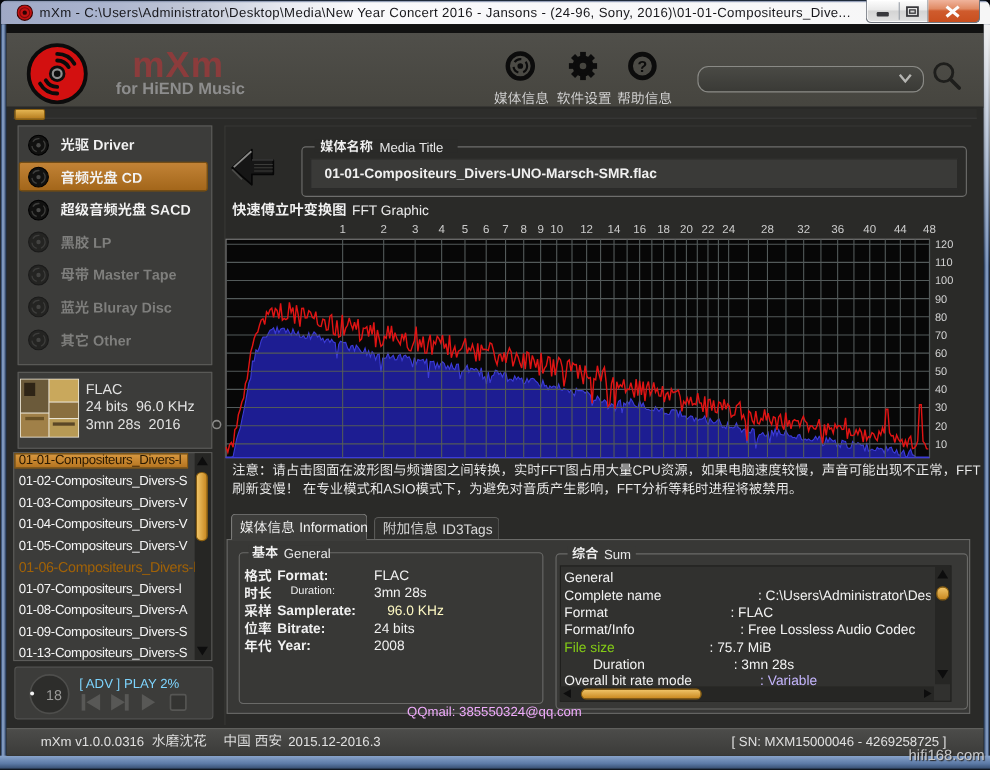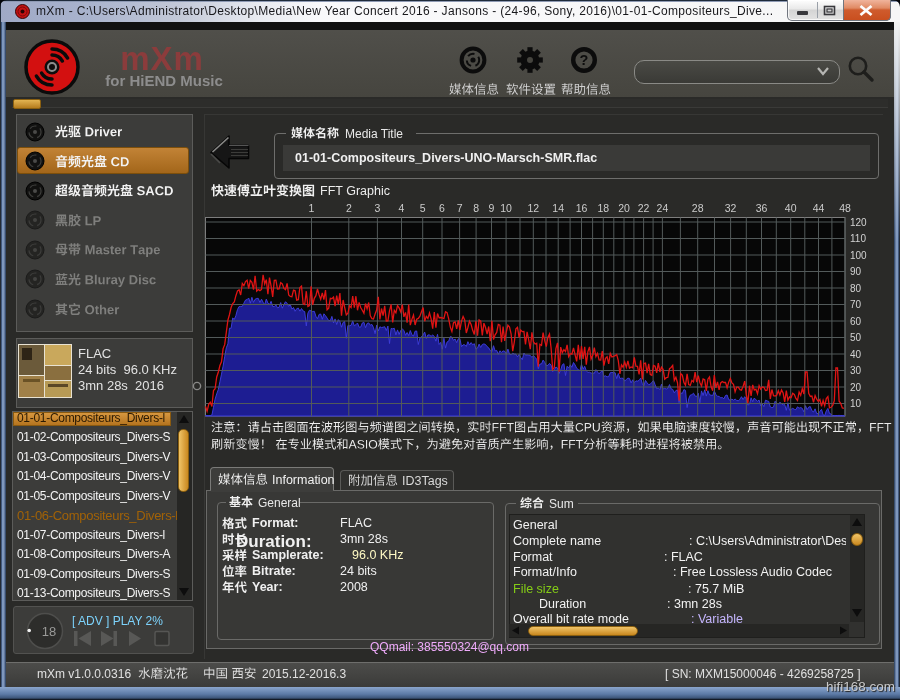--- a/index.html
+++ b/index.html
@@ -297,7 +297,7 @@
 <svg style="position:absolute;left:222px;top:532.8px;overflow:visible" width="31" height="19">
     <path transform="translate(0,10.8)" d="M5.7 -5.4C6.3 -4.4 7.2 -3.2 7.5 -2.5L8.8 -3.2C8.4 -4 7.6 -5.1 7 -6ZM3.7 -4.8V-2.5H2.2V-4.8ZM3.7 -6.1H2.2V-8.3H3.7ZM0.8 -9.6V-0.2H2.2V-1.2H5.1V-9.6ZM9.3 -10.5V-8.3H5.6V-6.8H9.3V-0.9C9.3 -0.6 9.2 -0.6 9 -0.6C8.7 -0.6 7.8 -0.6 6.9 -0.6C7.1 -0.2 7.4 0.5 7.4 0.9C8.7 0.9 9.6 0.9 10.1 0.7C10.7 0.4 10.9 0 10.9 -0.9V-6.8H12.1V-8.3H10.9V-10.5ZM21.9 -10.4C20.9 -9.3 19.1 -8.2 17.4 -7.7C17.8 -7.4 18.4 -6.7 18.6 -6.4C20.3 -7.2 22.2 -8.4 23.4 -9.7ZM13.1 -5.9V-4.4H15.3V-1.2C15.3 -0.7 14.9 -0.4 14.7 -0.3C14.9 0 15.2 0.6 15.2 1C15.6 0.8 16.2 0.6 19.7 -0.3C19.6 -0.6 19.6 -1.3 19.6 -1.7L16.9 -1.1V-4.4H18.4C19.4 -1.9 21 -0.1 23.6 0.7C23.9 0.3 24.3 -0.4 24.7 -0.7C22.4 -1.3 20.9 -2.6 20 -4.4H24.4V-5.9H16.9V-10.6H15.3V-5.9Z" fill="#f0f0f0"></path>
   </svg>
-<div class="t" style="left:236px;top:531.5px;font-size:17px;font-weight:bold;color:#f0f0f0">Duration:</div>
+<div class="t" style="left:264px;top:531.5px;font-size:10px;font-weight:normal;color:#f0f0f0">Duration:</div>
 <div class="t" style="left:340px;top:531.5px;font-size:12.5px;color:#f0f0f0">3mn 28s</div>
 <svg style="position:absolute;left:222px;top:548.8px;overflow:visible" width="31" height="19">
     <path transform="translate(0,10.8)" d="M9.7 -8.7C9.3 -7.7 8.6 -6.4 8 -5.6L9.2 -5C9.9 -5.8 10.6 -7 11.2 -8.1ZM1.6 -7.5C2.1 -6.8 2.6 -5.8 2.7 -5.2L4.1 -5.8C3.9 -6.4 3.4 -7.4 2.9 -8ZM10.2 -10.6C7.8 -10.2 4.2 -9.9 0.9 -9.8C1 -9.4 1.2 -8.7 1.3 -8.3C4.6 -8.4 8.4 -8.7 11.4 -9.2ZM0.7 -4.8V-3.3H4.3C3.3 -2.2 1.8 -1.2 0.3 -0.6C0.6 -0.3 1.1 0.4 1.4 0.8C2.8 0.1 4.3 -1.1 5.4 -2.3V1.1H7V-2.4C8.2 -1.1 9.6 0 11.1 0.7C11.3 0.3 11.8 -0.3 12.2 -0.6C10.7 -1.2 9.2 -2.2 8.1 -3.3H11.8V-4.8H7V-5.8H5.8L7.1 -6.3C7 -6.9 6.7 -7.8 6.3 -8.5L4.9 -8C5.2 -7.3 5.6 -6.4 5.7 -5.8H5.4V-4.8ZM22.4 -10.7C22.2 -9.9 21.9 -9 21.5 -8.3H19.3L20.2 -8.6C20.1 -9.2 19.6 -10 19.2 -10.6L17.9 -10.1C18.2 -9.6 18.6 -8.8 18.8 -8.3H17.5V-6.9H20.1V-5.7H17.9V-4.4H20.1V-3.1H17.2V-1.7H20.1V1.1H21.7V-1.7H24.5V-3.1H21.7V-4.4H24V-5.7H21.7V-6.9H24.3V-8.3H23.1C23.4 -8.9 23.7 -9.6 24 -10.2ZM14.5 -10.6V-8.3H13.1V-6.9H14.5V-6.6C14.1 -5.2 13.5 -3.6 12.8 -2.7C13 -2.2 13.3 -1.6 13.5 -1.1C13.8 -1.7 14.2 -2.4 14.5 -3.2V1.1H15.9V-4.6C16.2 -4 16.4 -3.5 16.6 -3.1L17.5 -4.2C17.2 -4.6 16.3 -6 15.9 -6.5V-6.9H17.1V-8.3H15.9V-10.6Z" fill="#f0f0f0"></path>

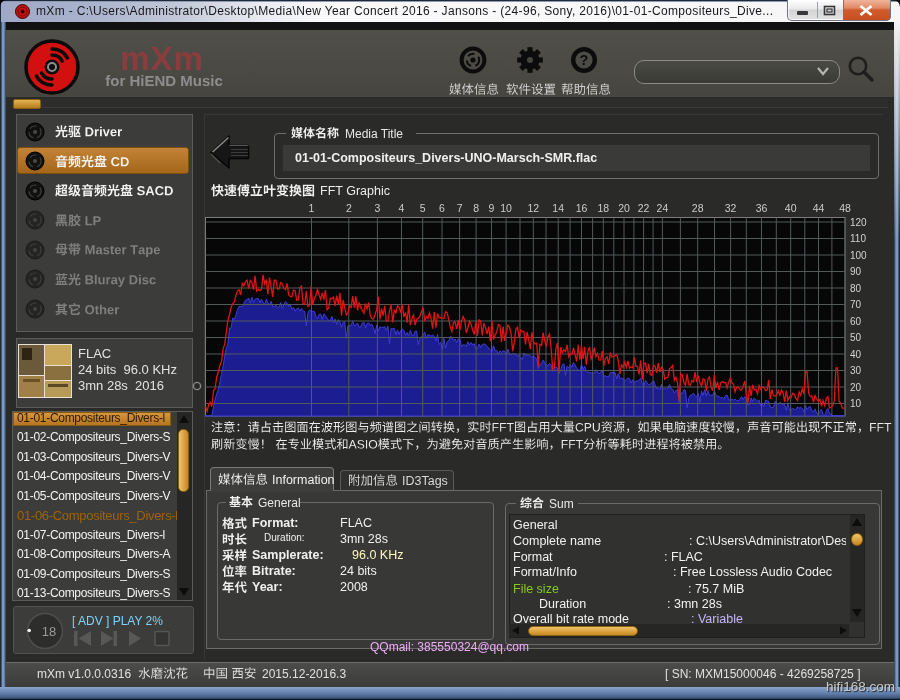--- a/index.html
+++ b/index.html
@@ -329,7 +329,7 @@
 <div class="t" style="left:513px;top:565.0px;font-size:12.5px;color:#f2f2f2">Format/Info</div>
 <div class="t" style="left:673px;top:565.0px;font-size:12.5px;color:#f2f2f2;white-space:nowrap;max-width:173px;overflow:hidden">: Free Lossless Audio Codec</div>
 <div class="t" style="left:513px;top:581.5px;font-size:12.5px;color:#84cc16">File size</div>
-<div class="t" style="left:688px;top:581.5px;font-size:12.5px;color:#f2f2f2;white-space:nowrap;max-width:188px;overflow:hidden">: 75.7 MiB</div>
+<div class="t" style="left:645px;top:581.5px;font-size:12.5px;color:#f2f2f2;white-space:nowrap;max-width:188px;overflow:hidden">: 75.7 MiB</div>
 <div class="t" style="left:539px;top:596.5px;font-size:12.5px;color:#f2f2f2">Duration</div>
 <div class="t" style="left:667px;top:596.5px;font-size:12.5px;color:#f2f2f2;white-space:nowrap;max-width:179px;overflow:hidden">: 3mn 28s</div>
 <div class="t" style="left:513px;top:611.5px;font-size:12.5px;color:#f2f2f2">Overall bit rate mode</div>

